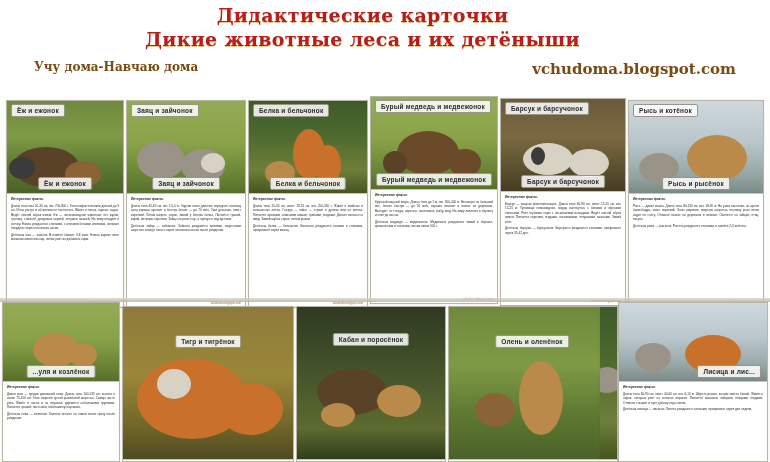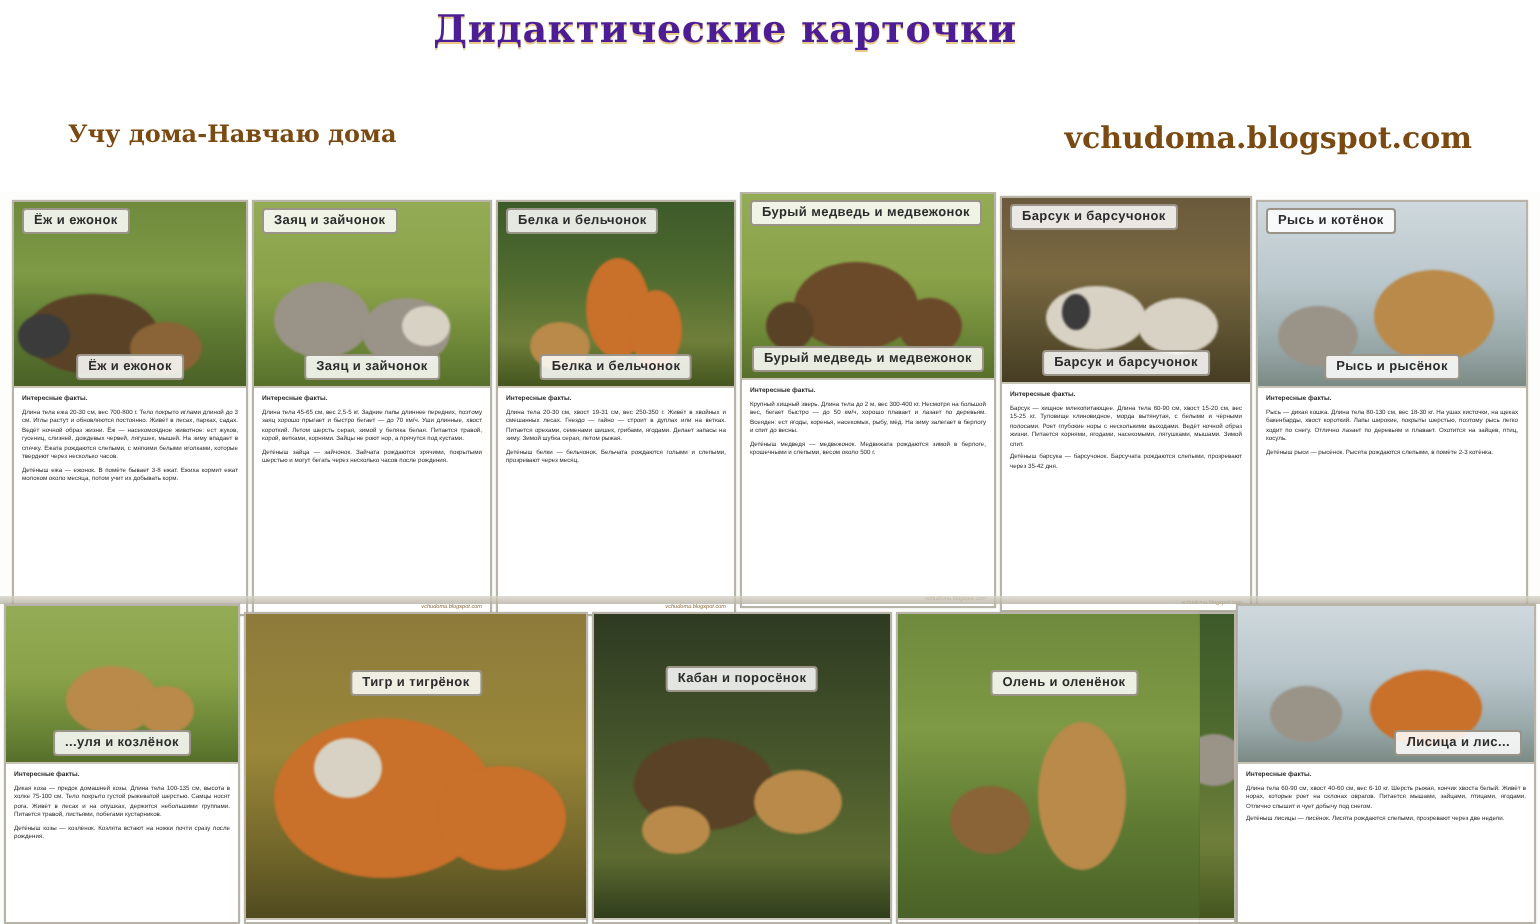--- a/index.html
+++ b/index.html
@@ -36,7 +36,7 @@
     text-align: center;
     font-family: "DejaVu Serif", serif;
     font-weight: bold;
-    color: #4c1d95;
+    color: #b91c1c;
     letter-spacing: 0.3px;
     text-shadow: 0 1px 0 #e9c98a;
   }

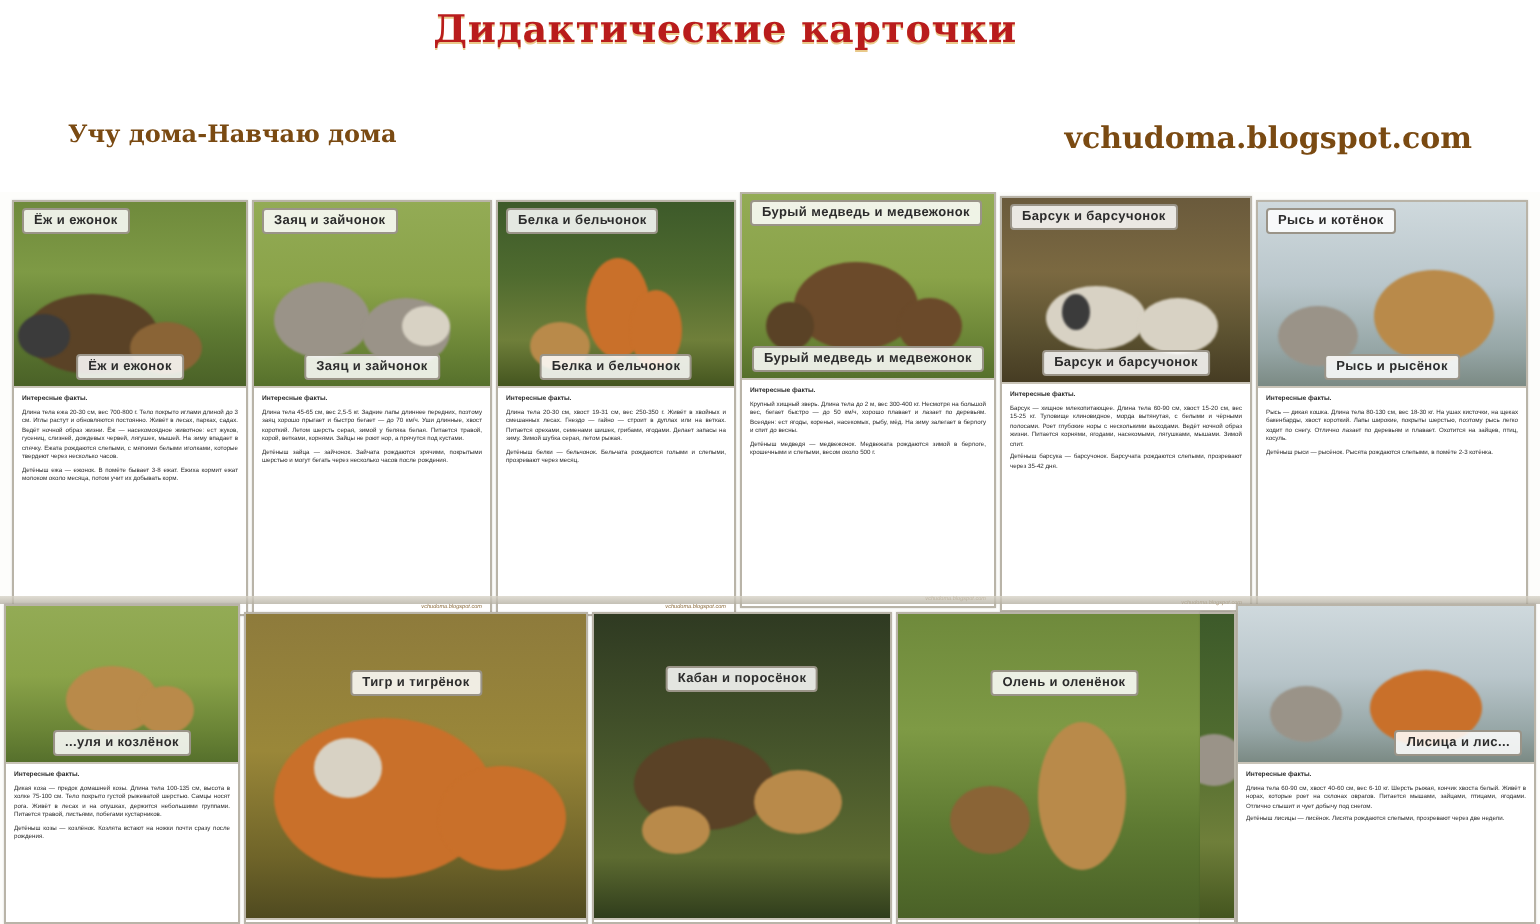--- a/index.html
+++ b/index.html
@@ -178,6 +178,7 @@
 
   <div class="header">
     <div class="title-1">Дидактические карточки</div>
+    <div class="title-2">Дикие животные леса и их детёныши</div>
     <div class="subtitle-left">Учу дома-Навчаю дома</div>
     <div class="subtitle-right">vchudoma.blogspot.com</div>
   </div>

